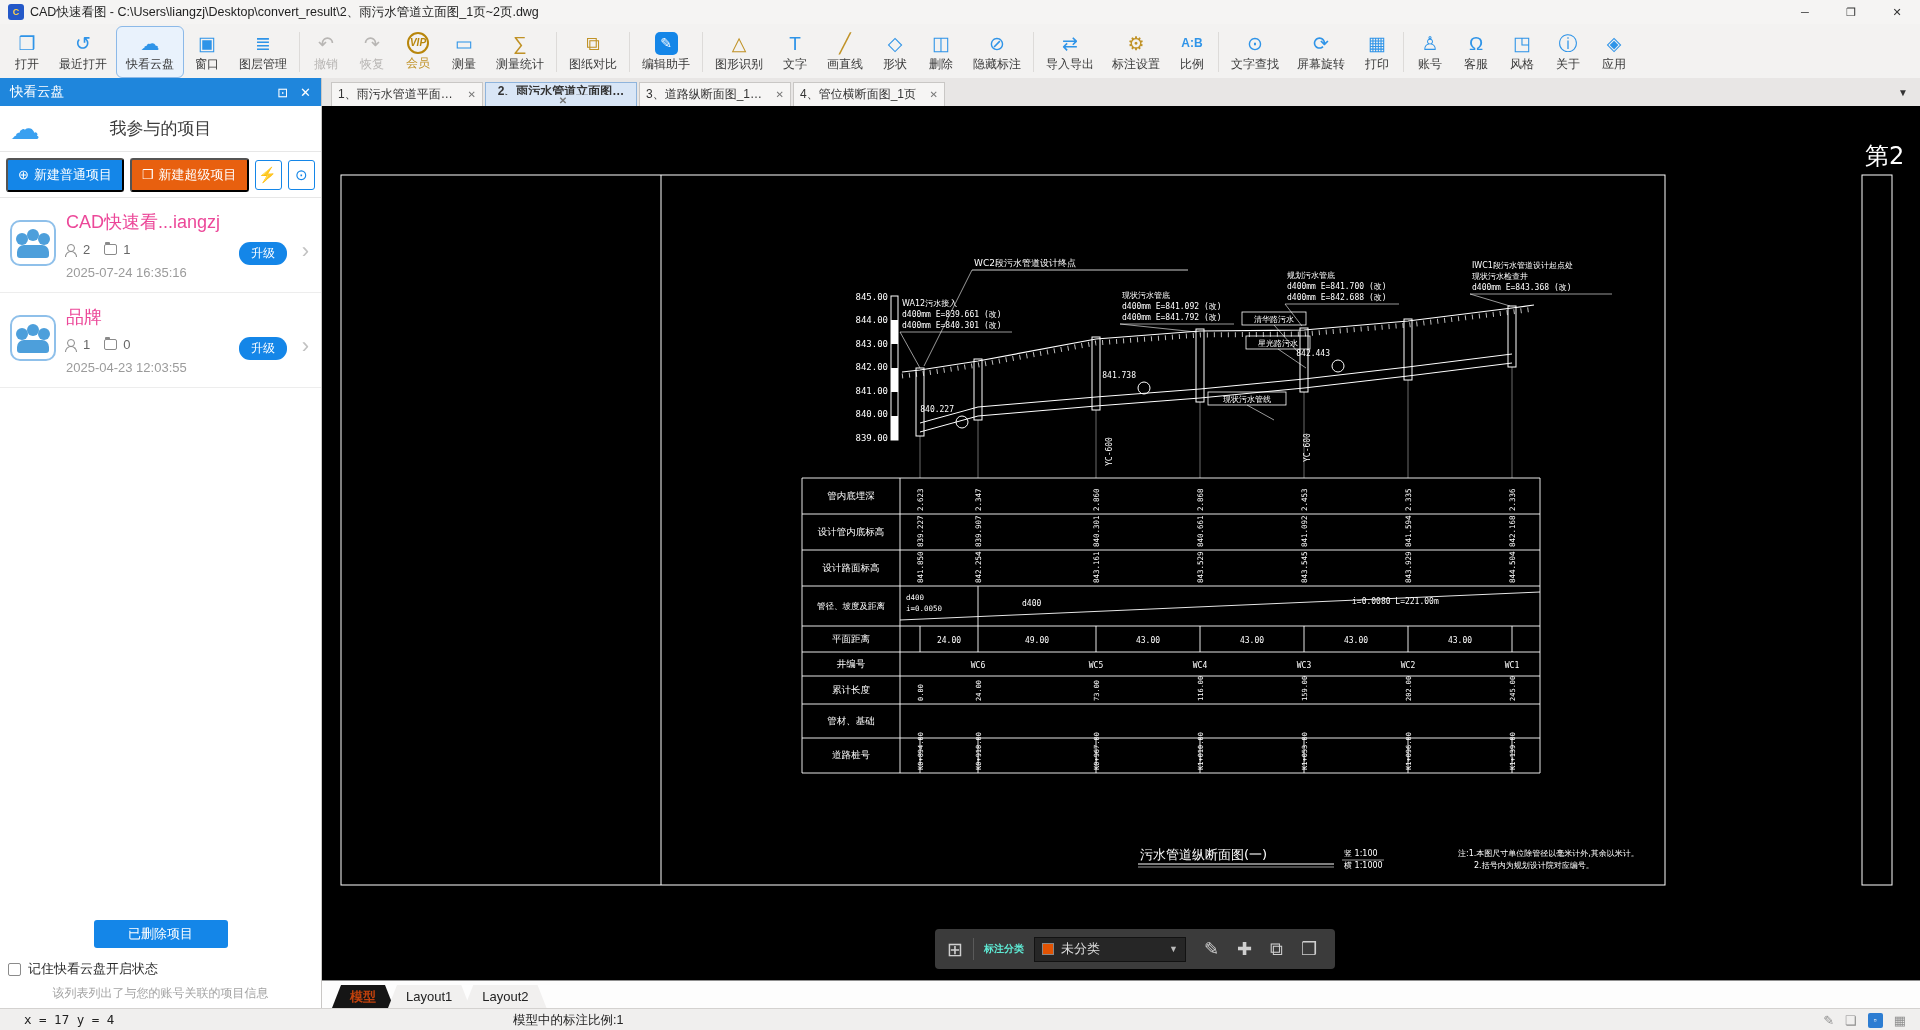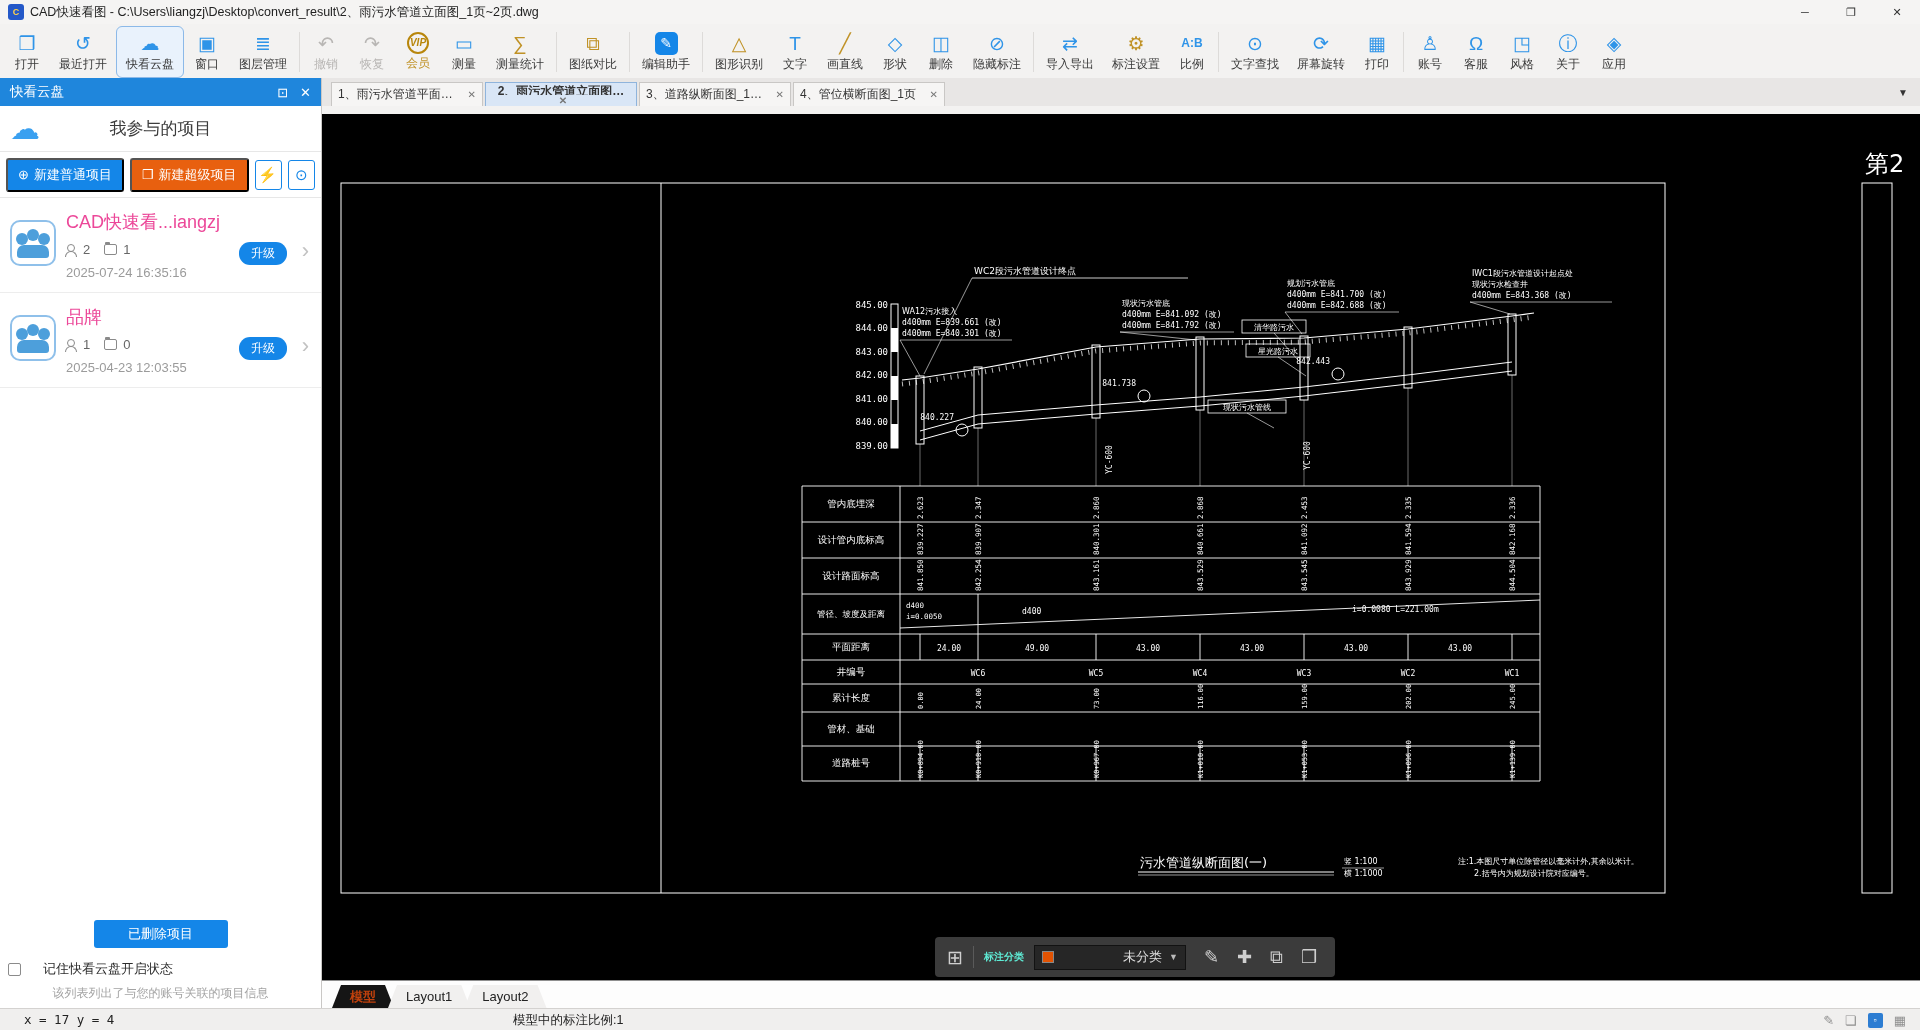--- a/index.html
+++ b/index.html
@@ -61,7 +61,7 @@
   .sb-caption { text-align:center; font-size:12px; color:#a3a3a3; margin-top:7px; }
 
   
-  .content { flex:1; display:flex; flex-direction:column; min-width:0;gap:8px; }
+  .content { flex:1; display:flex; flex-direction:column; min-width:0; }
   .tabbar { height:28px; background:#e8e6e5; display:flex; align-items:flex-end; padding-left:9px; flex:0 0 auto; }
   .dtab { width:152px; height:24px; background:#f6f5f4; border:1px solid #c9c7c5; border-bottom:none; display:flex; align-items:center; padding:0 6px; font-size:12px; color:#333; margin-right:2px; white-space:nowrap; }
   .dtab .dlabel { flex:1; overflow:hidden; text-overflow:ellipsis; }

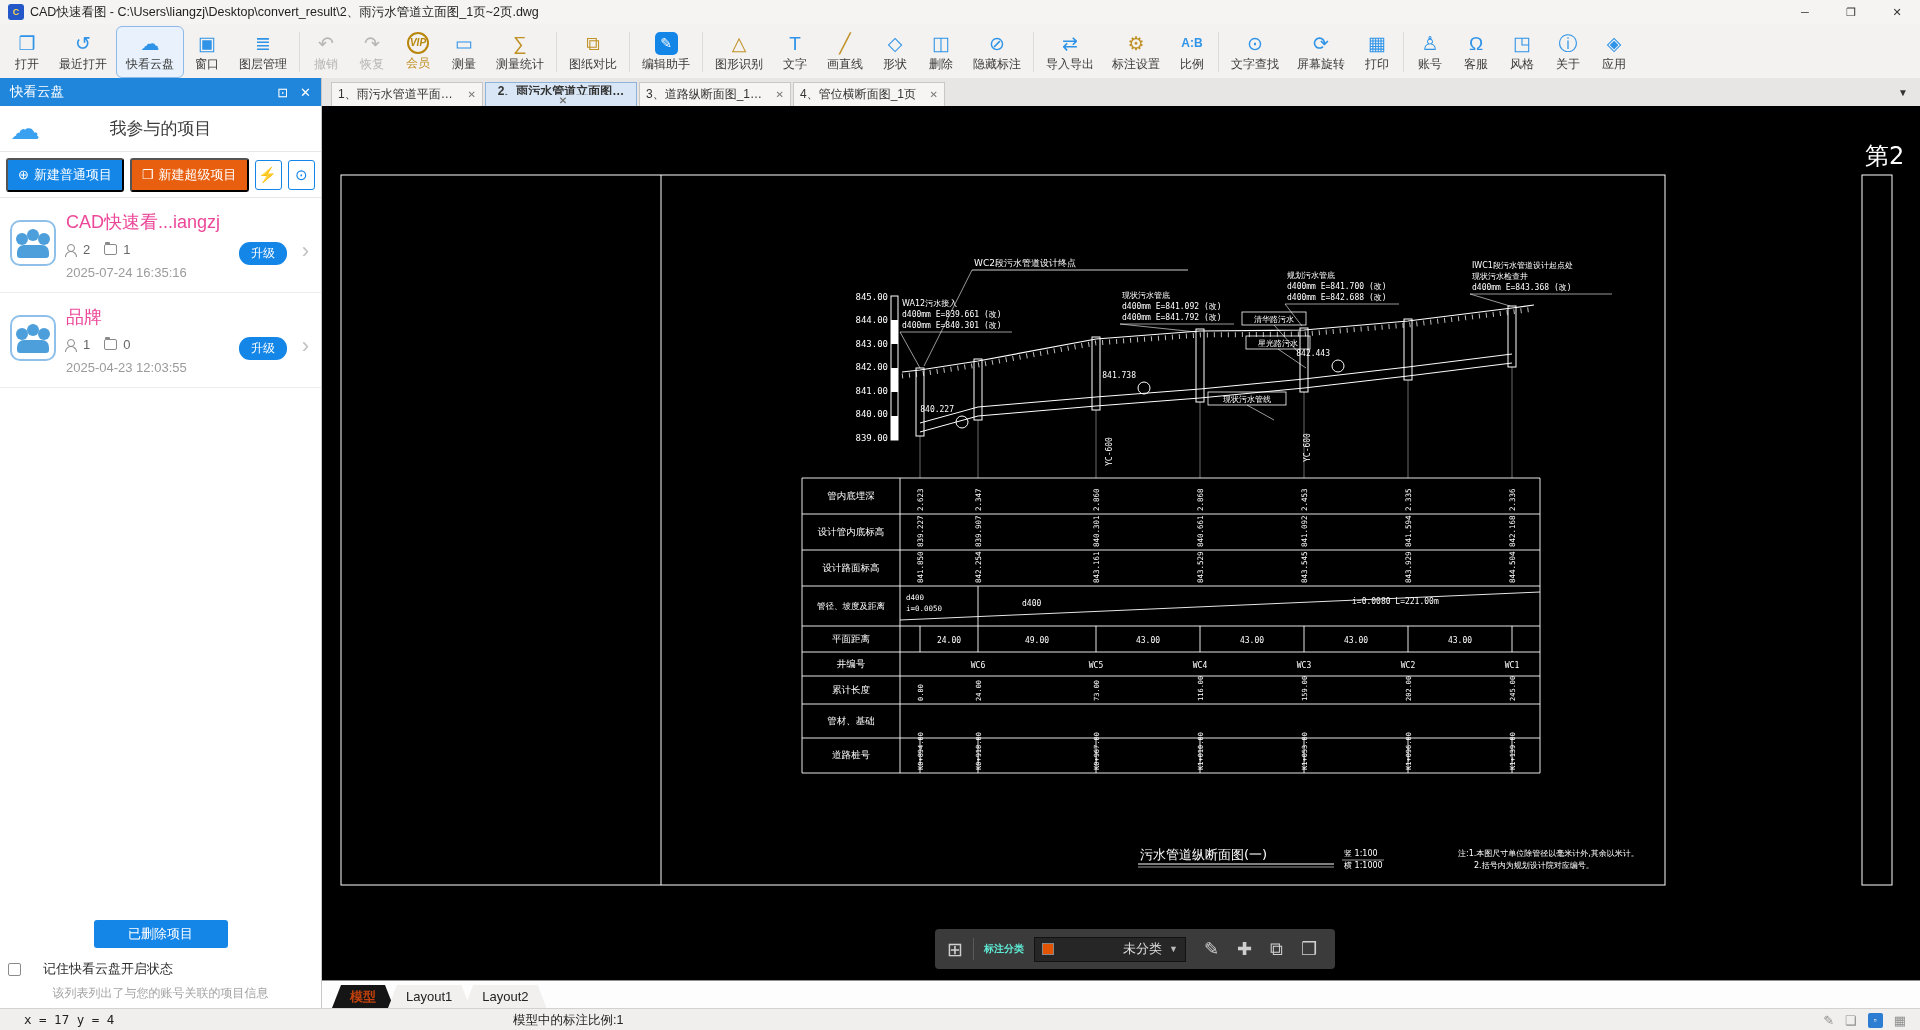--- a/index.html
+++ b/index.html
@@ -70,7 +70,7 @@
   .tab-caret { margin-left:auto; margin-right:12px; align-self:center; font-size:10px; color:#333; }
 
   
-  .canvas { flex:1; background:#000; position:relative; overflow:hidden;text-align:right; }
+  .canvas { flex:1; background:#000; position:relative; overflow:hidden; }
   svg.cad { position:absolute; left:0; top:0; }
   svg.cad text { fill:#fff; font-family:"DejaVu Sans Mono", monospace; }
   svg.cad .cjk { font-family:"DejaVu Sans", sans-serif; }

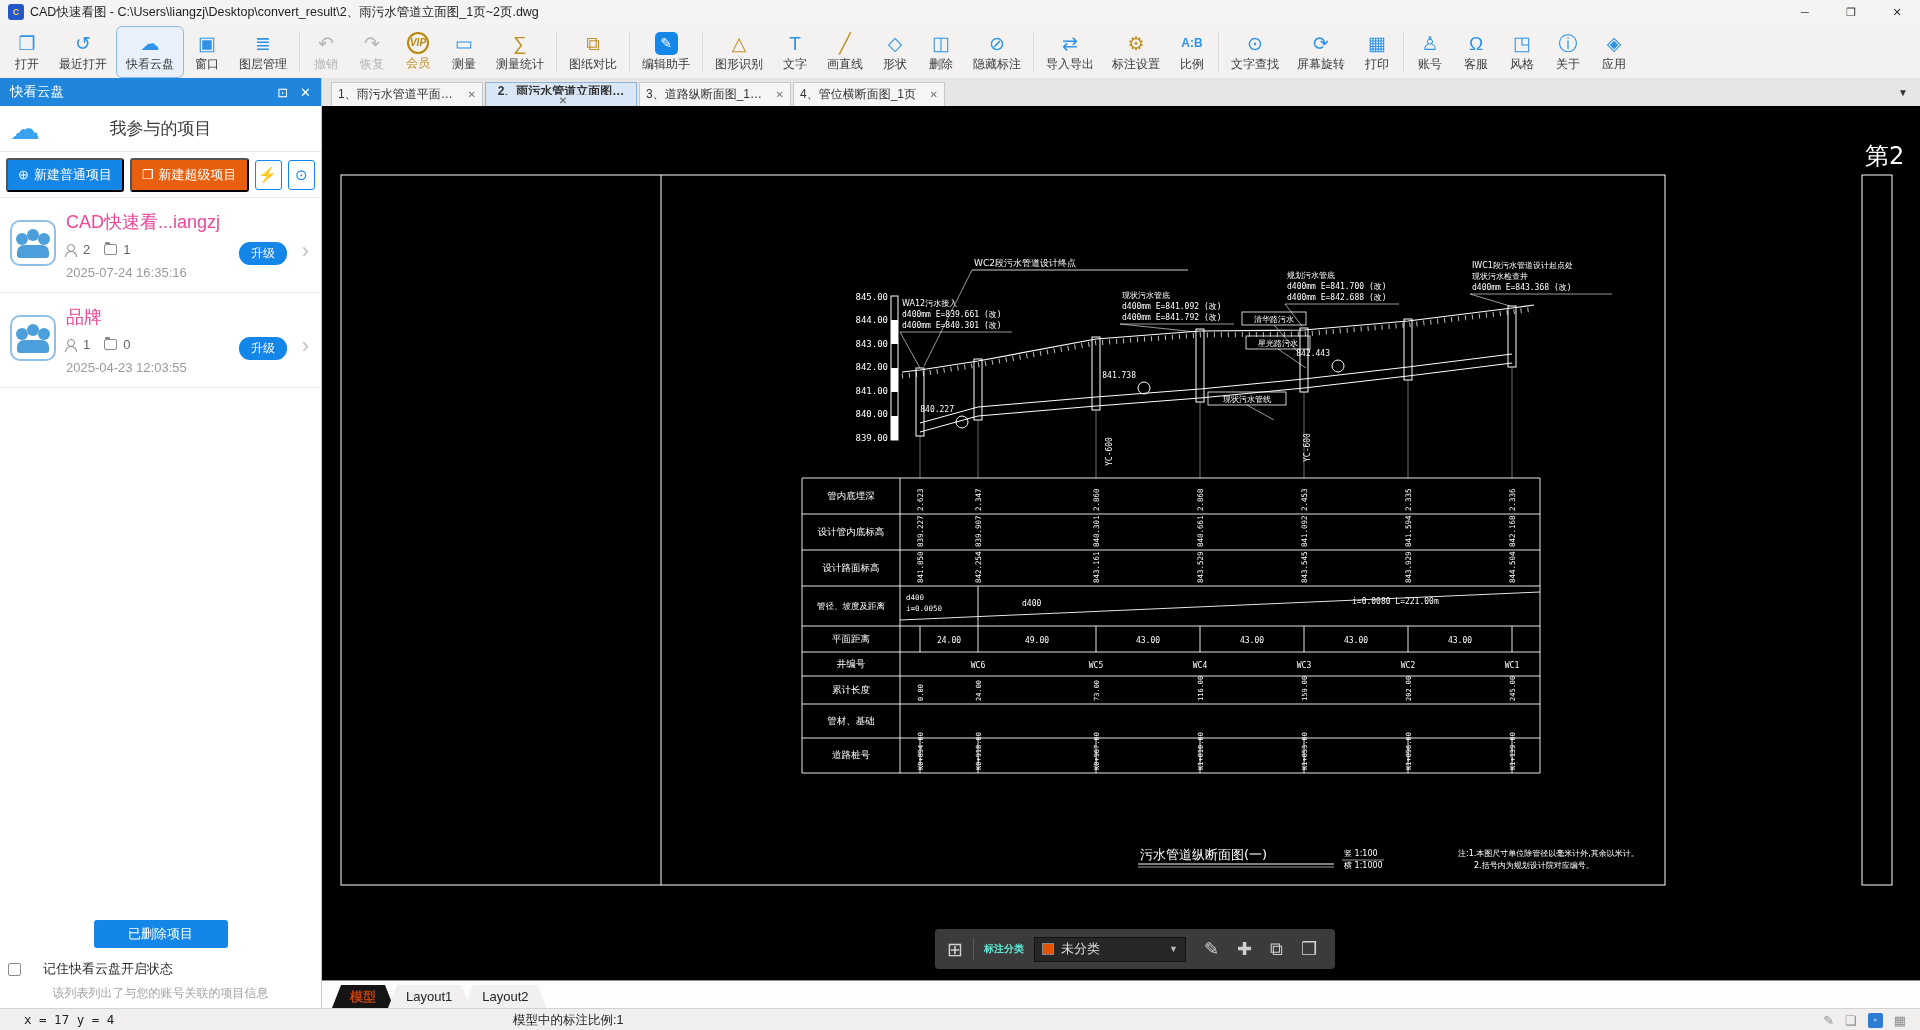--- a/index.html
+++ b/index.html
@@ -56,7 +56,7 @@
   .card .cdate { margin-left:56px; margin-top:8px; font-size:13px; color:#9b9b9b; }
   .sb-bottom { flex:0 0 auto; padding:8px 0 6px 0; }
   .btn-del { display:block; margin:0 auto; width:134px; height:28px; background:#1486e8; color:#fff; border:none; border-radius:3px; font-size:13px; }
-  .chkrow { display:flex; align-items:center; gap:22px; margin:12px 0 0 8px; font-size:13px; color:#2c2c2c; }
+  .chkrow { display:flex; align-items:center; gap:7px; margin:12px 0 0 8px; font-size:13px; color:#2c2c2c; }
   .chk { width:13px; height:13px; border:1.5px solid #8b8b8b; border-radius:2px; background:#fff; flex:0 0 auto; }
   .sb-caption { text-align:center; font-size:12px; color:#a3a3a3; margin-top:7px; }
 

